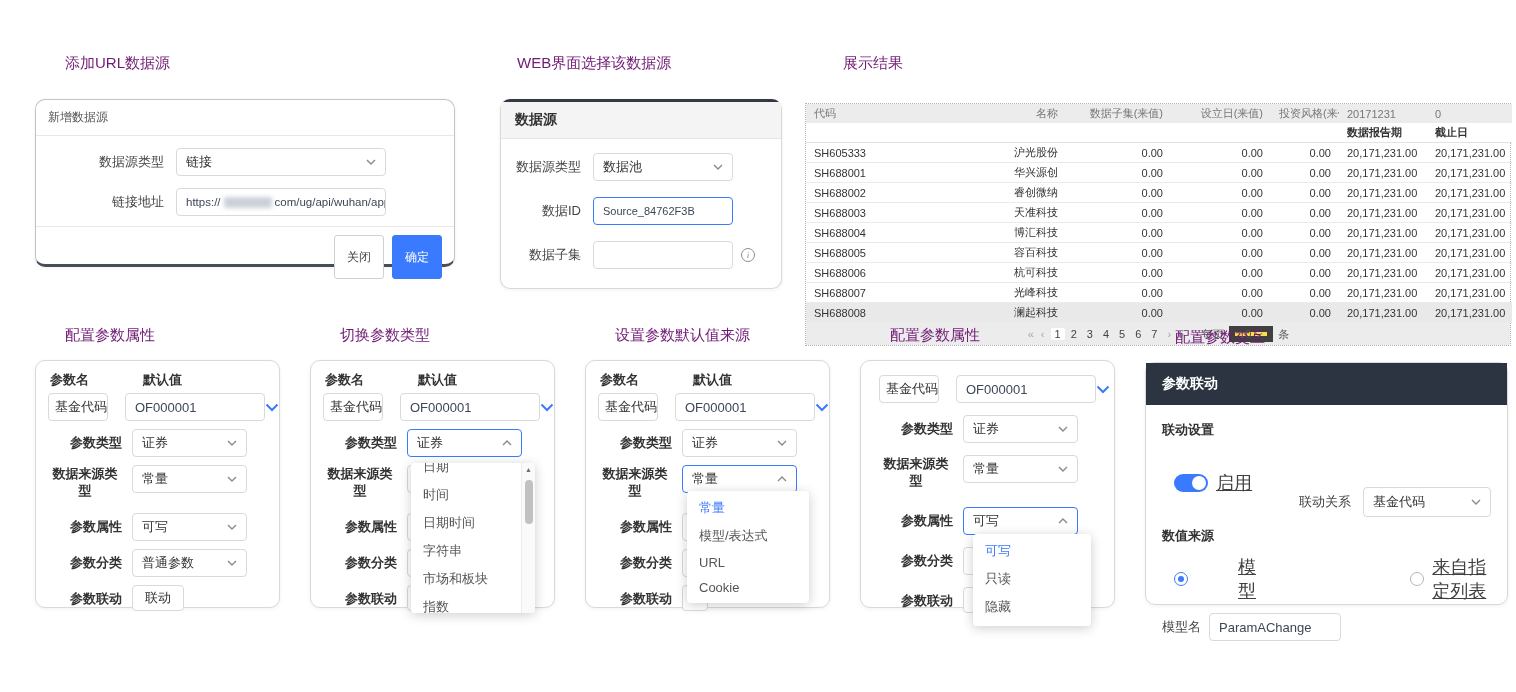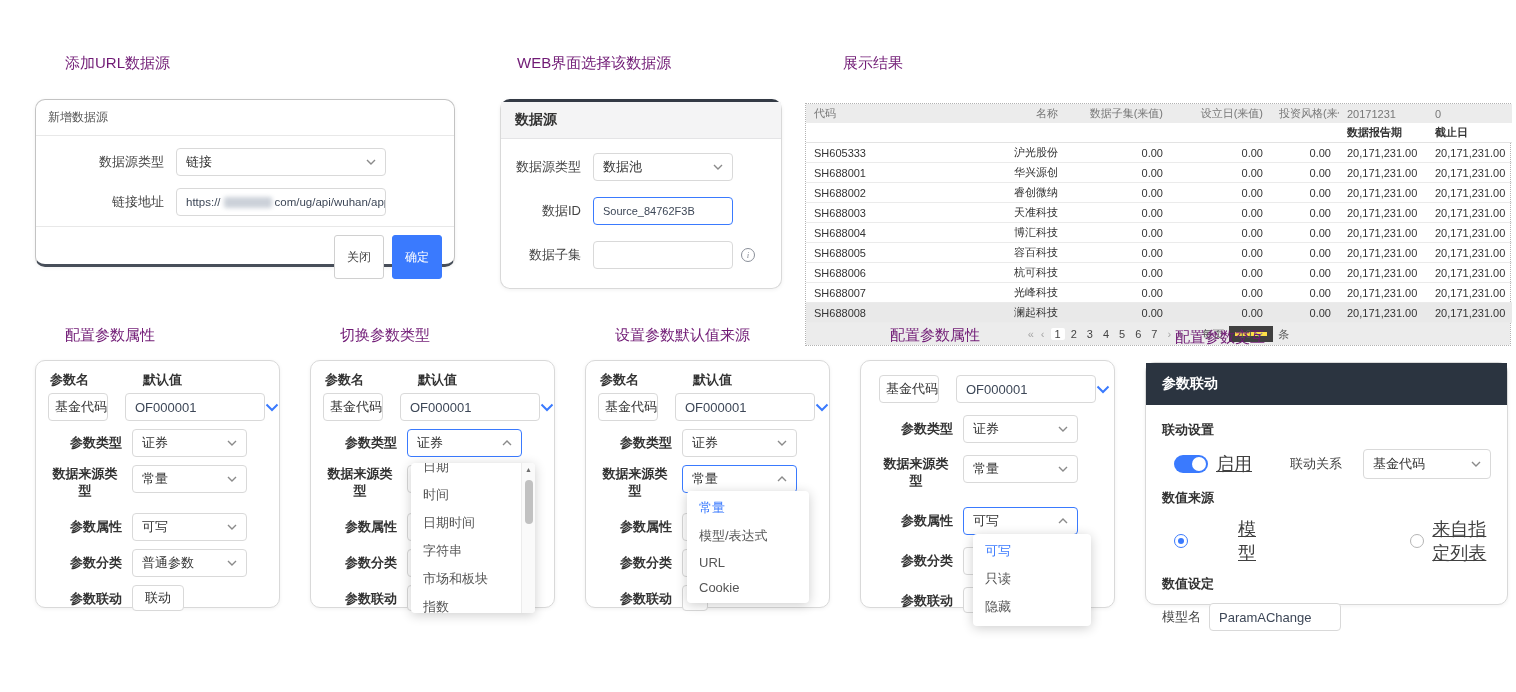--- a/index.html
+++ b/index.html
@@ -109,7 +109,7 @@
   .toggle .knob { position:absolute; right:2px; top:2px; width:14px; height:14px; border-radius:50%;
                   background:#fff; }
   .ia-lbl { font-size:18px; color:#404040; margin-left:8px;text-decoration:underline; }
-  .ia-right { margin-left:auto; display:flex; align-items:center; gap:21px; }
+  .ia-right { margin-left:auto; display:flex; align-items:center; gap:12px;margin-top:38px; }
   .ia-right .lbl { font-size:13px; color:#444; }
   .radio { width:14px; height:14px; border-radius:50%; border:1px solid #b5b5b5; display:inline-block;
            position:relative; flex:none; cursor:pointer; background:#fff; }

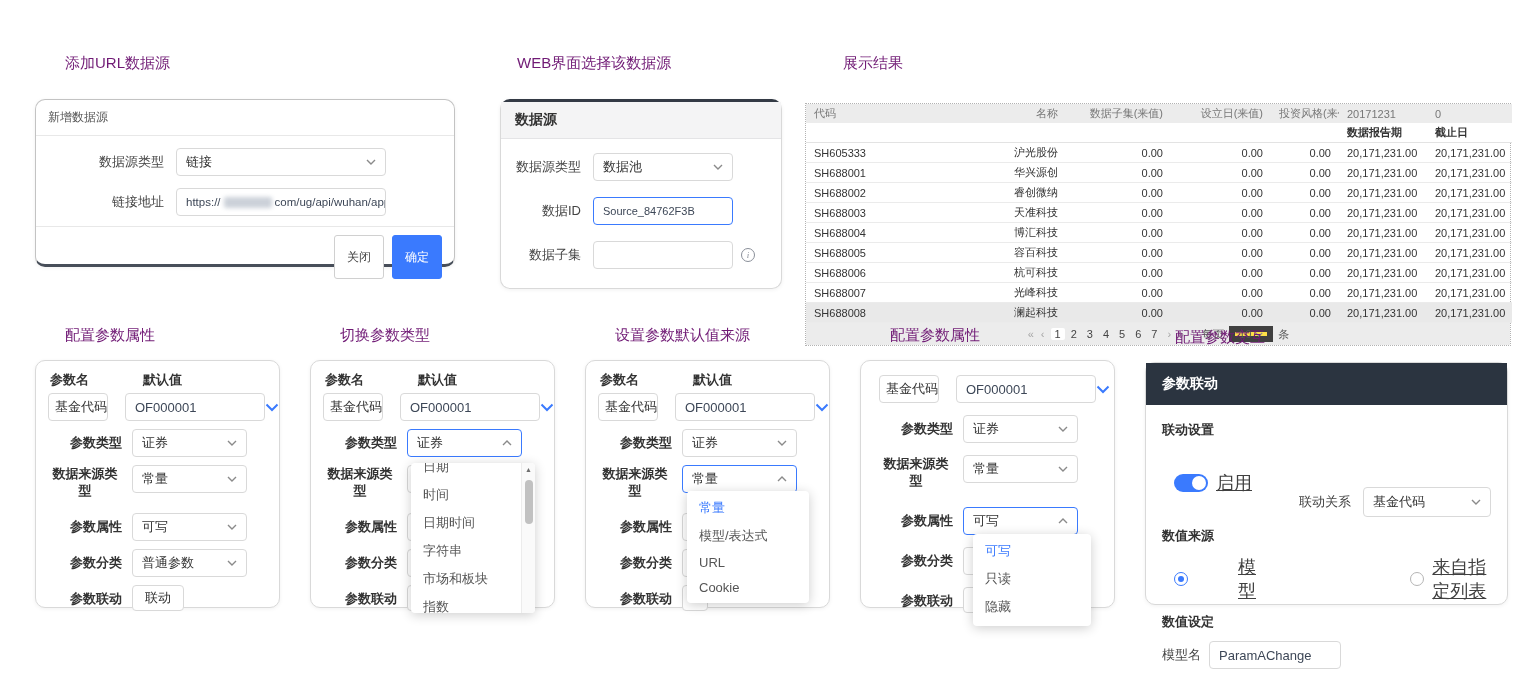--- a/index.html
+++ b/index.html
@@ -586,7 +586,6 @@
             <span class="ia-lbl">来自指定列表</span>
           </span>
         </div>
-        <div class="ia-sec">数值设定</div>
         <div class="ia-row">
           <span class="lbl" style="font-size:13px;color:#444">模型名</span>
           <input class="txt" style="width: 132px; margin-left: 8px; font-size: 13px;" value="ParamAChange">

